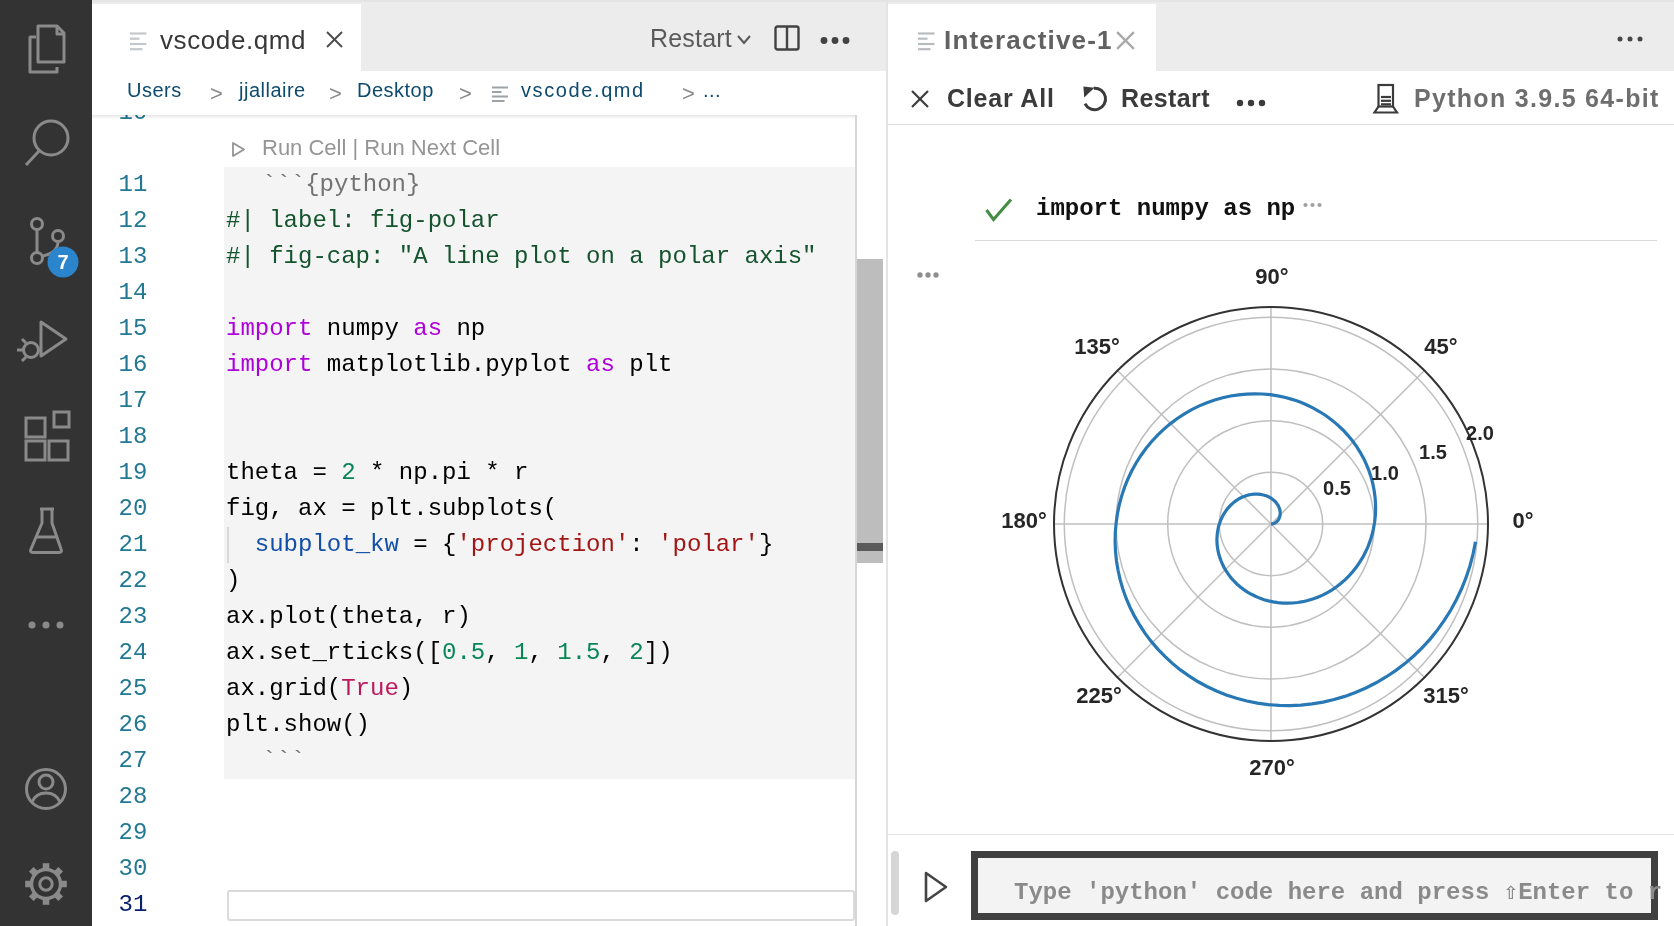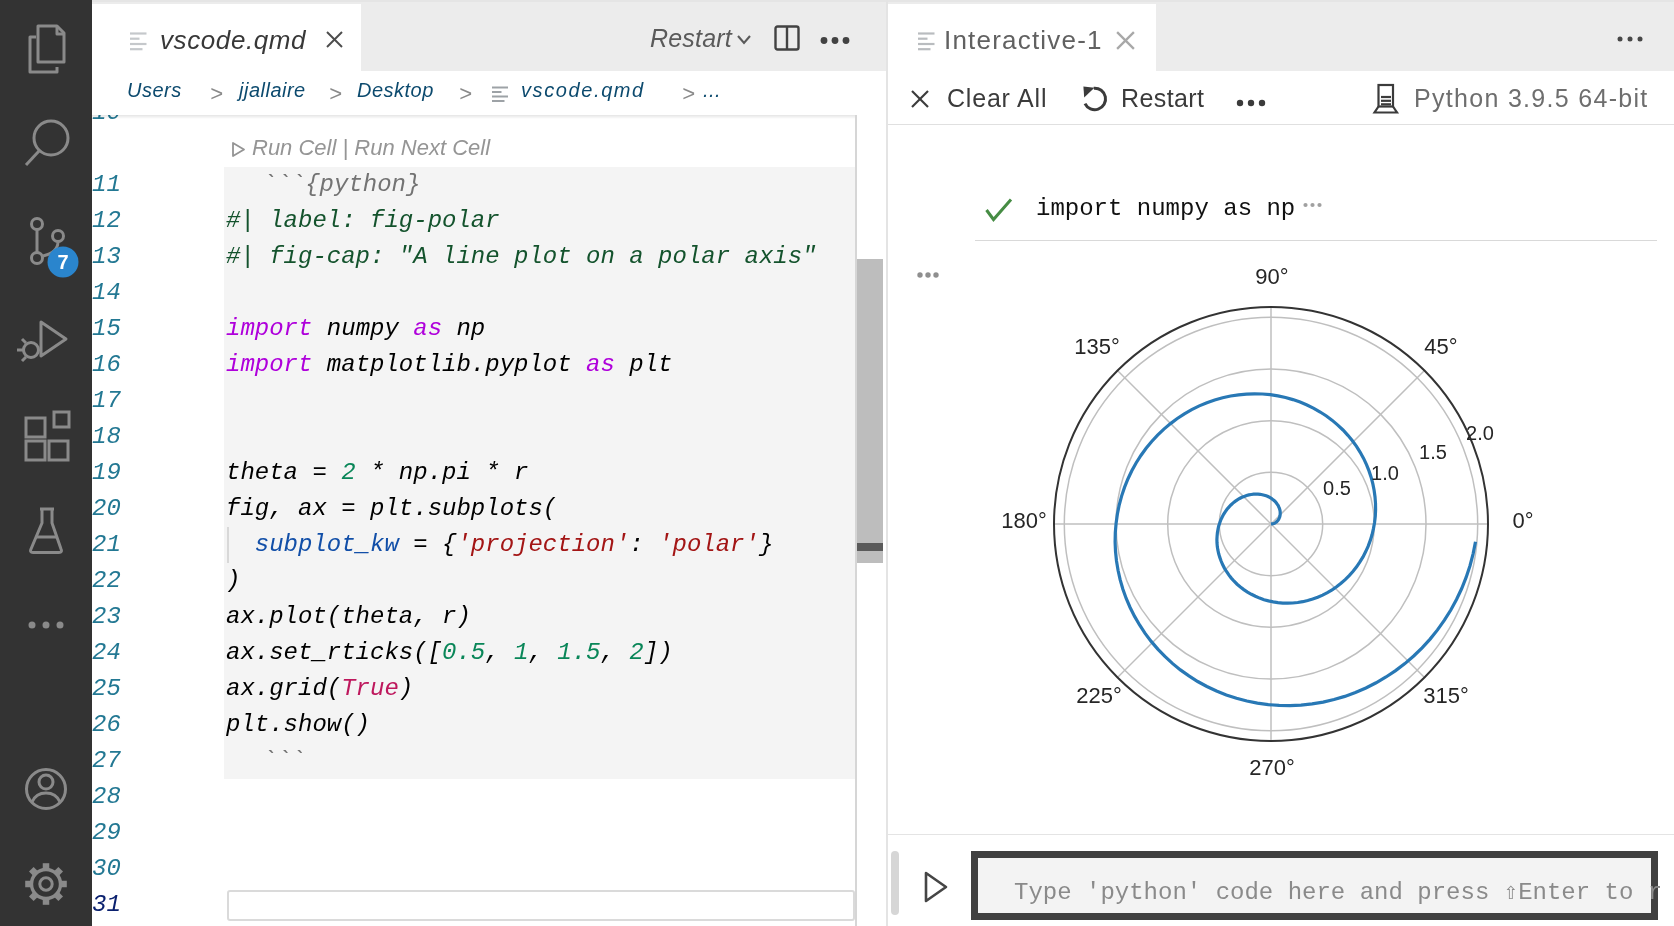--- a/index.html
+++ b/index.html
@@ -7,7 +7,7 @@
 
 #abar { left:0; top:0; width:92px; height:926px; background:#333333; }
 
-#editor { left:92px; top:0; width:794px; height:926px; background:#fff;font-style:italic; }
+#editor { left:92px; top:0; width:794px; height:926px; background:#fff; }
 #etabs { left:0; top:0; width:794px; height:71px; background:#ececec; border-top:2px solid #e5e5e5; }
 #etab { left:0; top:2px; width:269px; height:69px; background:#ffffff; }
 .tabicon { position:absolute; left:37px; top:28px; }

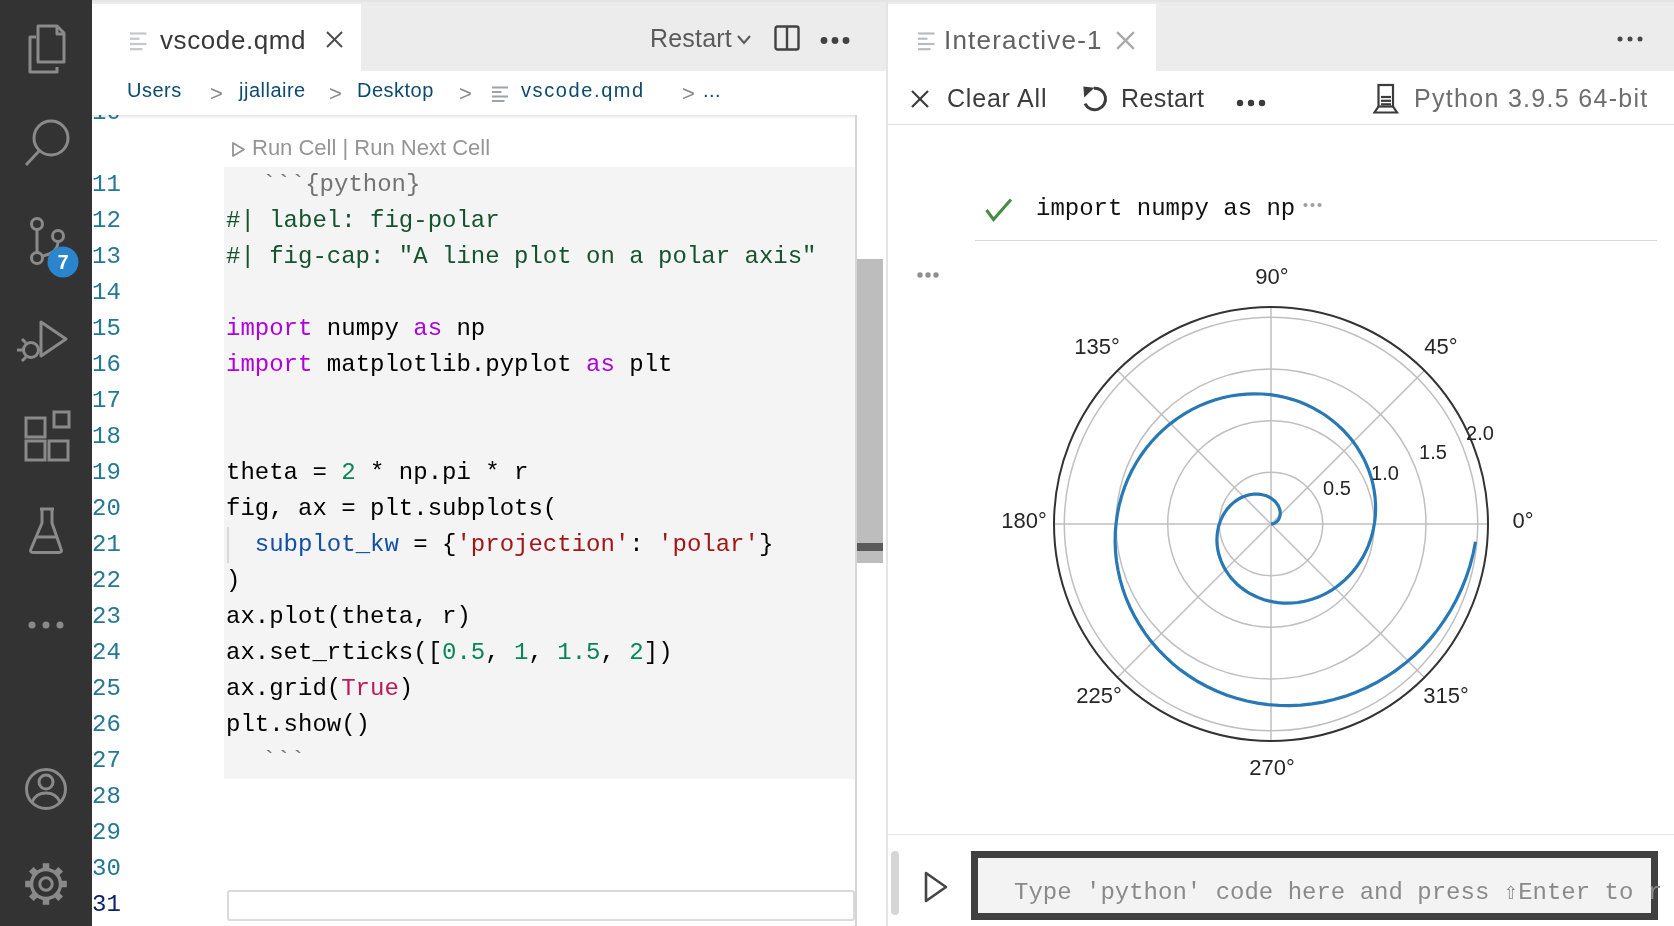--- a/index.html
+++ b/index.html
@@ -36,7 +36,7 @@
 
 #divider { left:886px; top:0; width:2px; height:926px; background:#e4e4e4; }
 
-#panel { left:888px; top:0; width:786px; height:779px; background:#fff; }
+#panel { left:888px; top:0; width:786px; height:779px; background:#fff;font-weight:bold; }
 #ptabs { left:0; top:0; width:786px; height:71px; background:#ececec; border-top:2px solid #e5e5e5; }
 #ptab { left:0; top:2px; width:268px; height:69px; background:#ffffff; }
 #ptab .lbl { position:absolute; left:56px; top:21px; font-size:26px; color:#616161; letter-spacing:1.2px; }

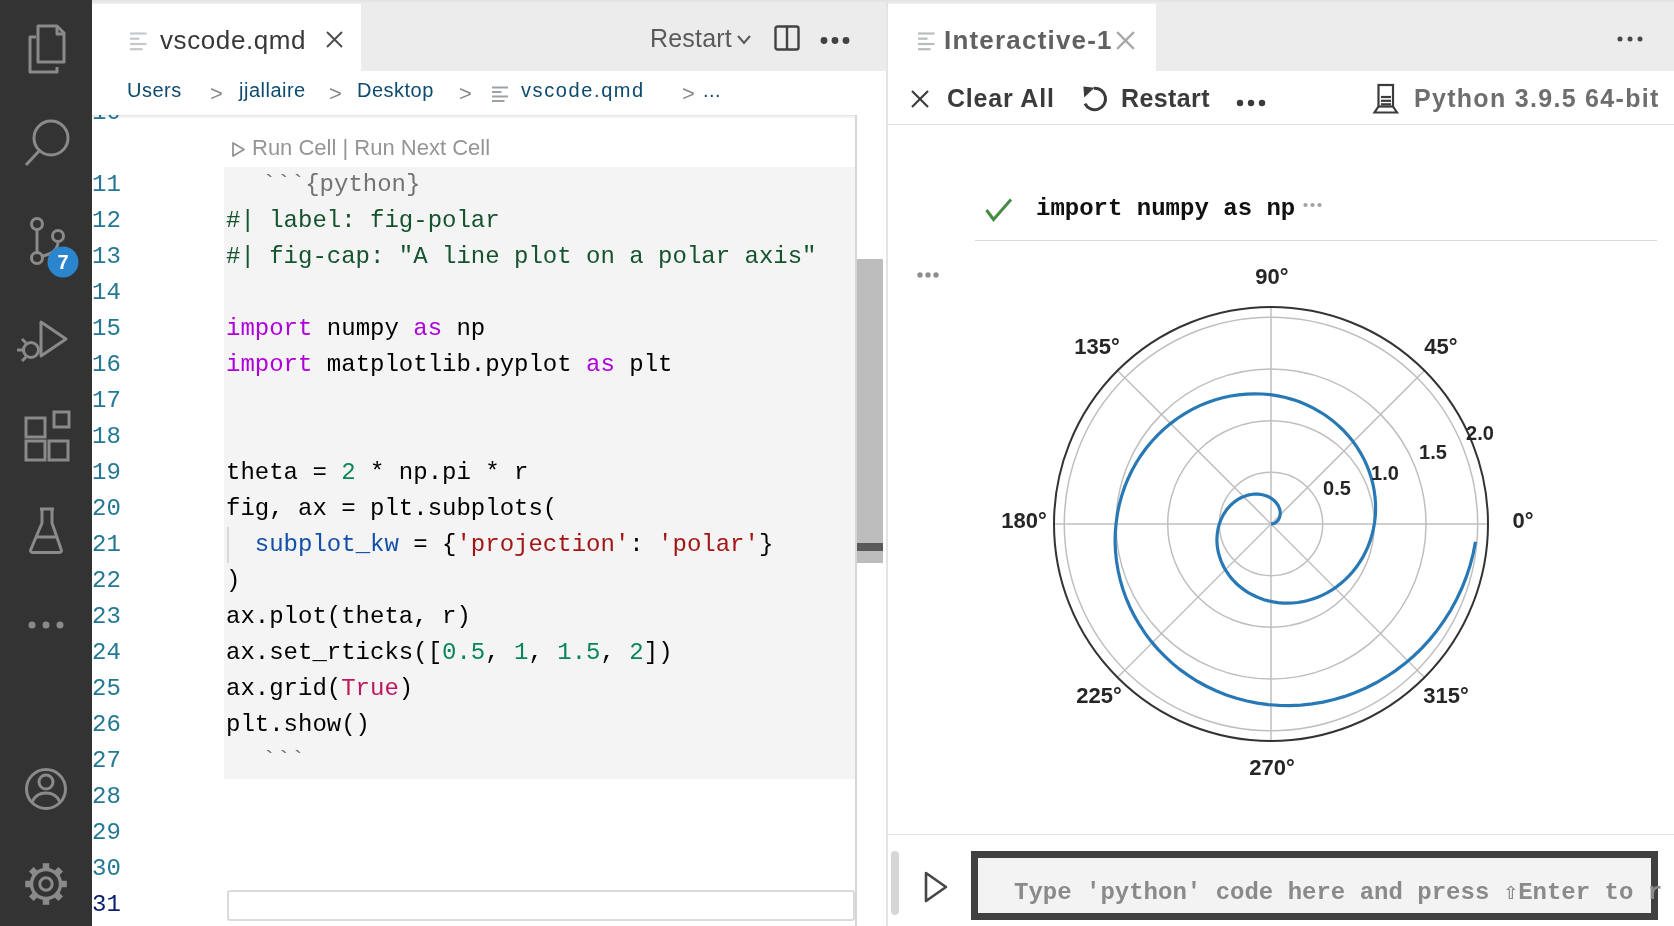--- a/index.html
+++ b/index.html
@@ -168,7 +168,7 @@
     <div class="ln" style="top:-20px">10</div>
 <div class="lens" style="top:16px"><svg width="15" height="17" viewBox="0 0 15 17" style="position:absolute;left:5px;top:10px">
             <path d="M2,2 L13,8.5 L2,15 Z" fill="none" stroke="#949494" stroke-width="1.8" stroke-linejoin="round"></path>
-          </svg><span style="margin-left:26px">Run Cell | Run Next Cell</span></div>
+          </svg><span style="margin-left:36px">Run Cell | Run Next Cell</span></div>
 <div class="ln" style="top:52px">11</div>
 <div class="cl" style="top:52px"><s>```{python}</s></div>
 <div class="ln" style="top:88px">12</div>

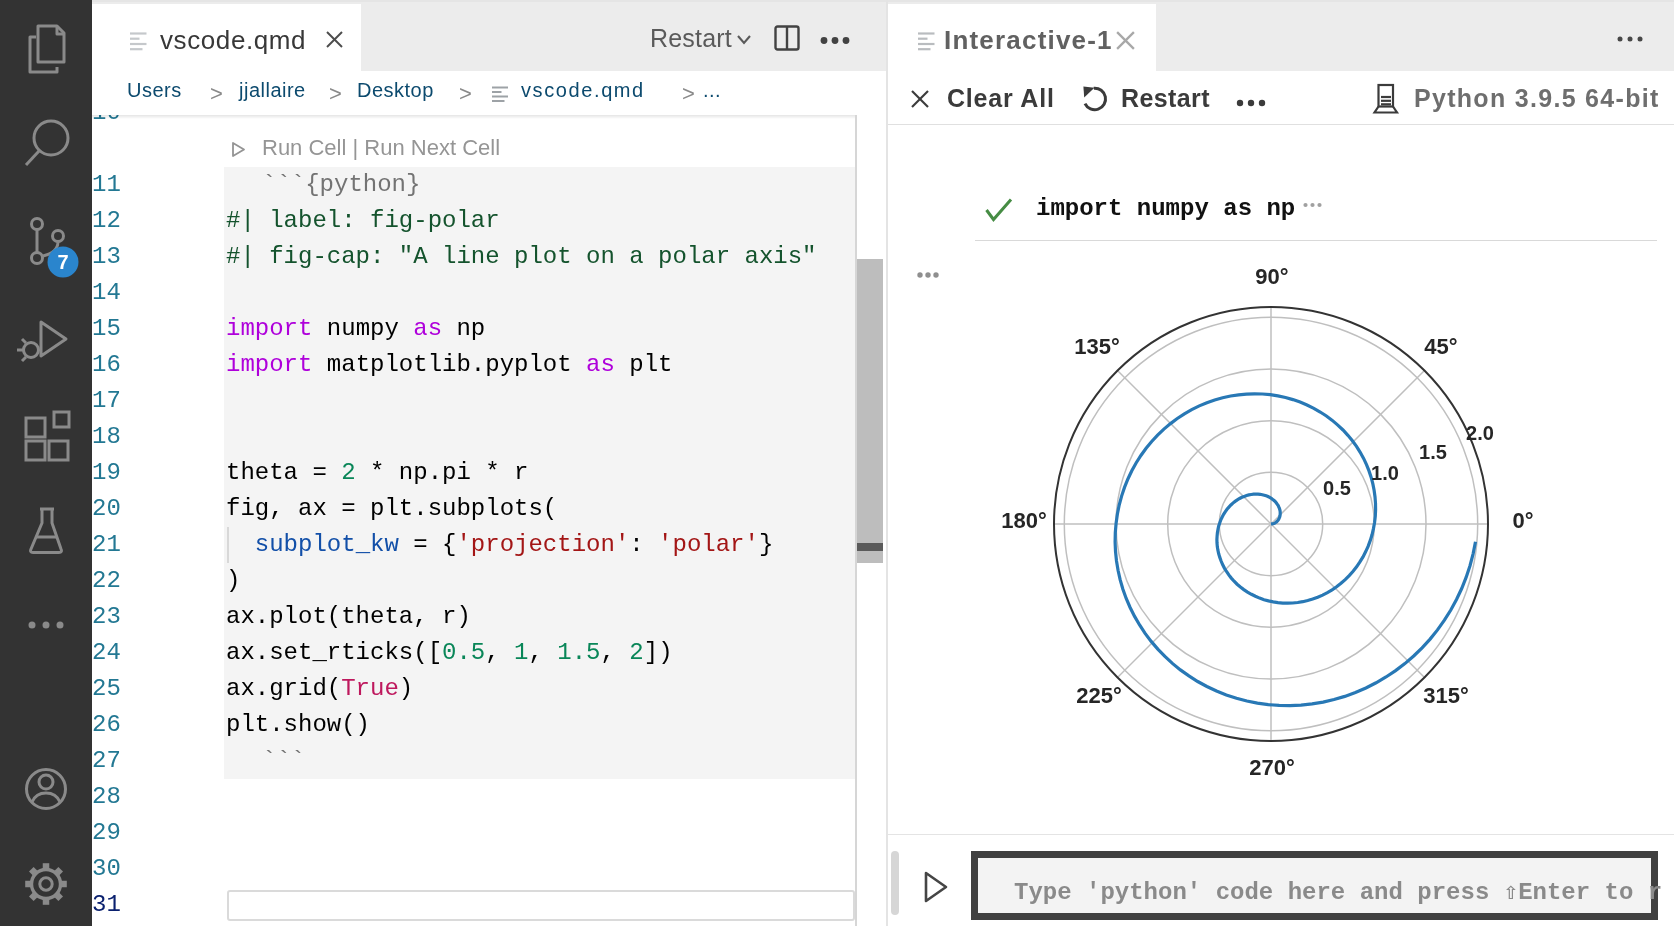--- a/index.html
+++ b/index.html
@@ -20,7 +20,7 @@
 
 #econtent { left:0; top:115px; width:794px; height:811px; background:#fff; overflow:hidden; }
 #cellbg { position:absolute; left:132px; top:52px; width:631px; height:612px; background:#f4f4f4; }
-.ln { position:absolute; left:0; width:82px; text-align:left; font-family:"Liberation Mono",monospace; font-size:24px; line-height:36px; color:#237893; }
+.ln { position:absolute; left:0; width:82px; text-align:center; font-family:"Liberation Mono",monospace; font-size:24px; line-height:36px; color:#237893; }
 .ln.cur { color:#0b216f; }
 .cl { position:absolute; left:134px; font-family:"Liberation Mono",monospace; font-size:24px; line-height:36px; color:#000; white-space:pre; }
 .cl .c { color:#14532d; } .cl .k { color:#af00db; } .cl .n { color:#098658; }

